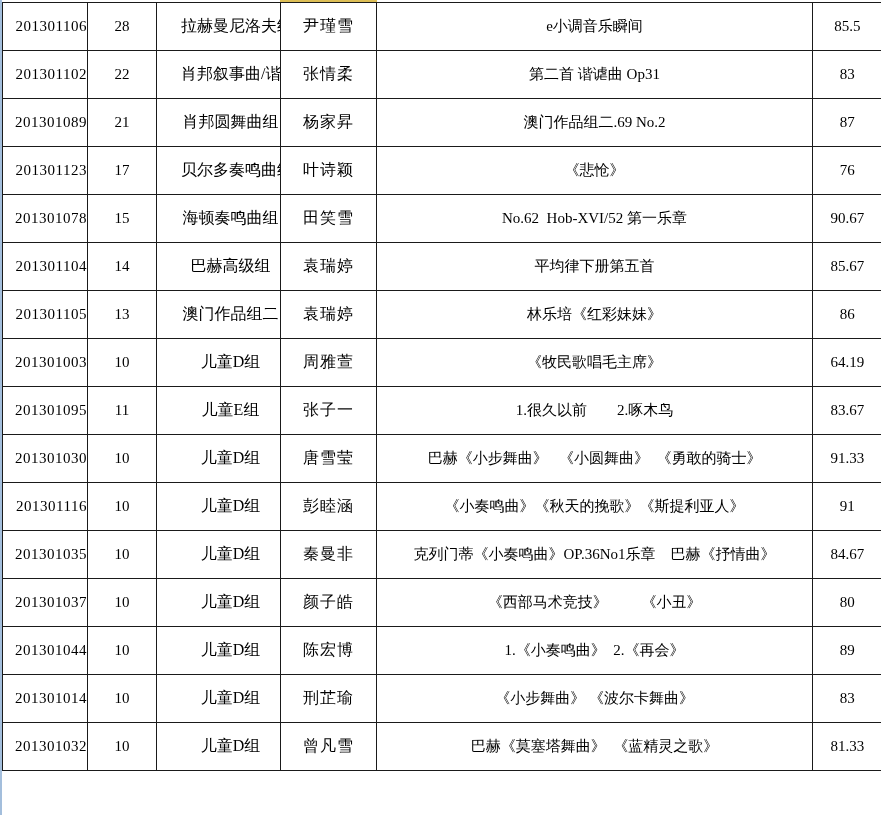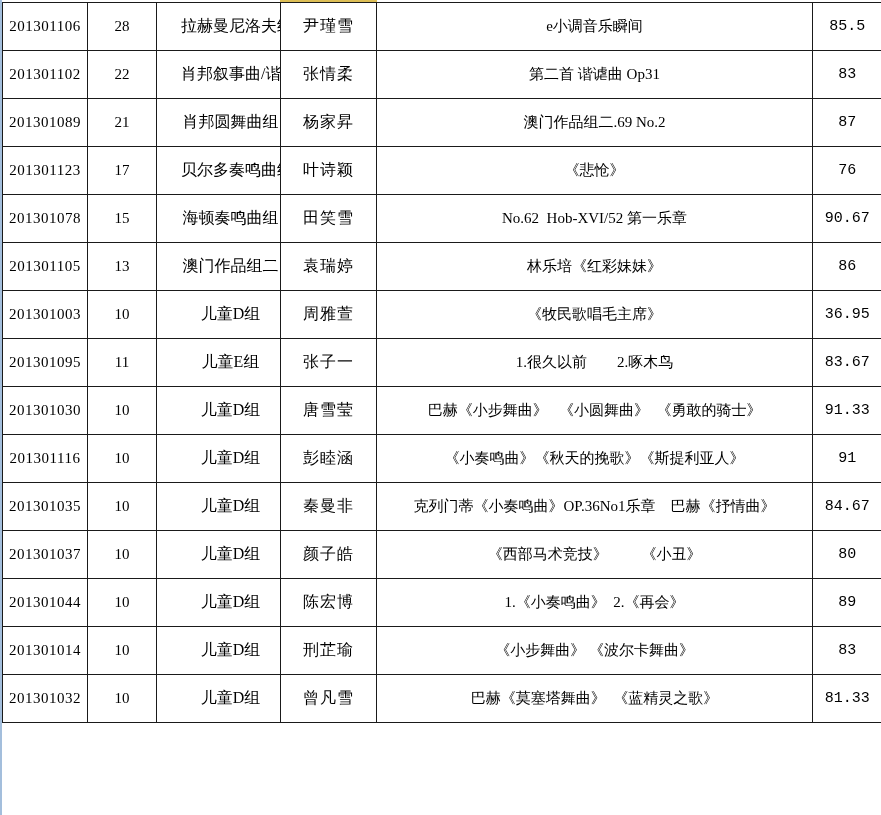--- a/index.html
+++ b/index.html
@@ -43,7 +43,7 @@
   col.c-name  { width:96px; }
   col.c-piece { width:436px; }
   col.c-score { width:69px; }
-  td.c-id    { font-size:15px; letter-spacing:0.5px; }
+  td.c-id    { font-size:15px; letter-spacing:0.5px;text-align:right; }
   td.c-group { font-size:16px;padding-left:24px; }
   td.c-name  { font-size:16px; letter-spacing:1px; }
   td.c-piece { white-space:pre; font-size:15px;margin-left:15px; }

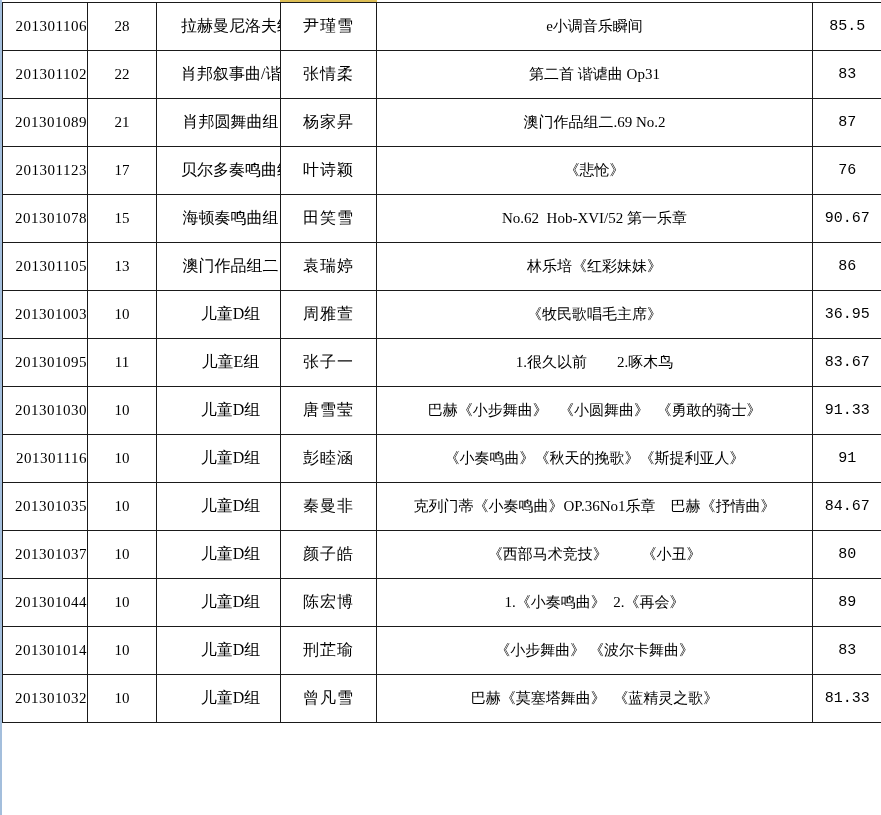--- a/index.html
+++ b/index.html
@@ -47,7 +47,7 @@
   td.c-group { font-size:16px;padding-left:24px; }
   td.c-name  { font-size:16px; letter-spacing:1px; }
   td.c-piece { white-space:pre; font-size:15px;margin-left:15px; }
-  td.c-score { border-right:none;font-family:Liberation Mono, monospace; }
+  td.c-score { border-right:none; }
   tr.page-break td { border-top:1px dashed var(--grid,#1a1a1a); }
 </style>
 </head>

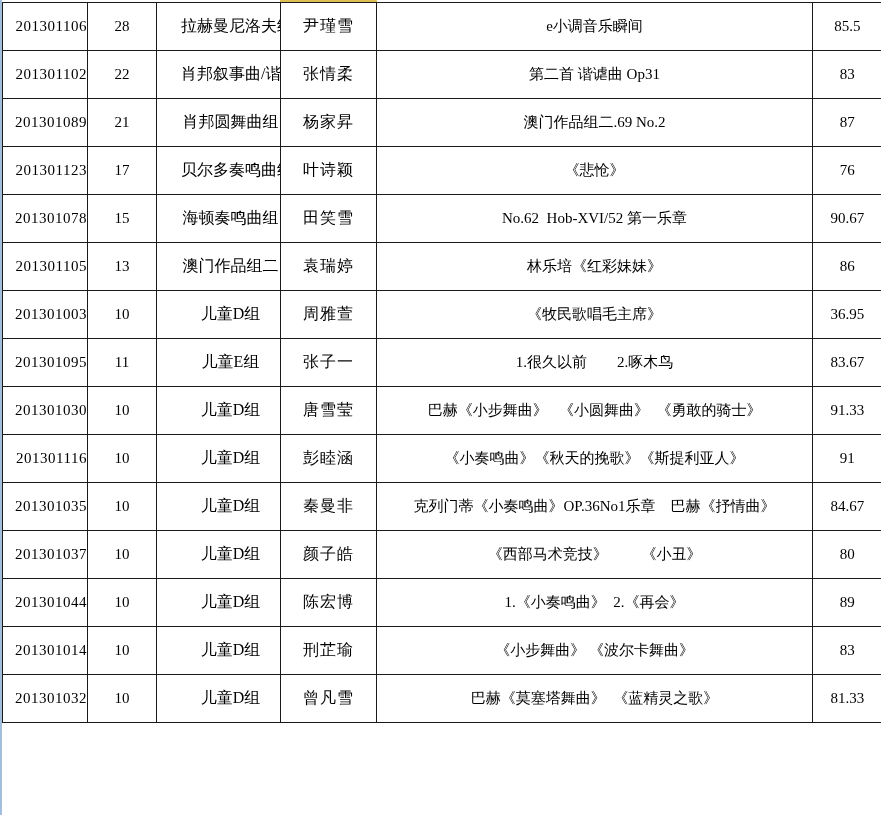--- a/index.html
+++ b/index.html
@@ -109,6 +109,14 @@
       <td class="c-score">90.67</td>
     </tr>
           <tr>
+      <td class="c-id">201301104</td>
+      <td class="c-num">14</td>
+      <td class="c-group">巴赫高级组</td>
+      <td class="c-name">袁瑞婷</td>
+      <td class="c-piece">平均律下册第五首</td>
+      <td class="c-score">85.67</td>
+    </tr>
+          <tr>
       <td class="c-id">201301105</td>
       <td class="c-num">13</td>
       <td class="c-group">澳门作品组二</td>

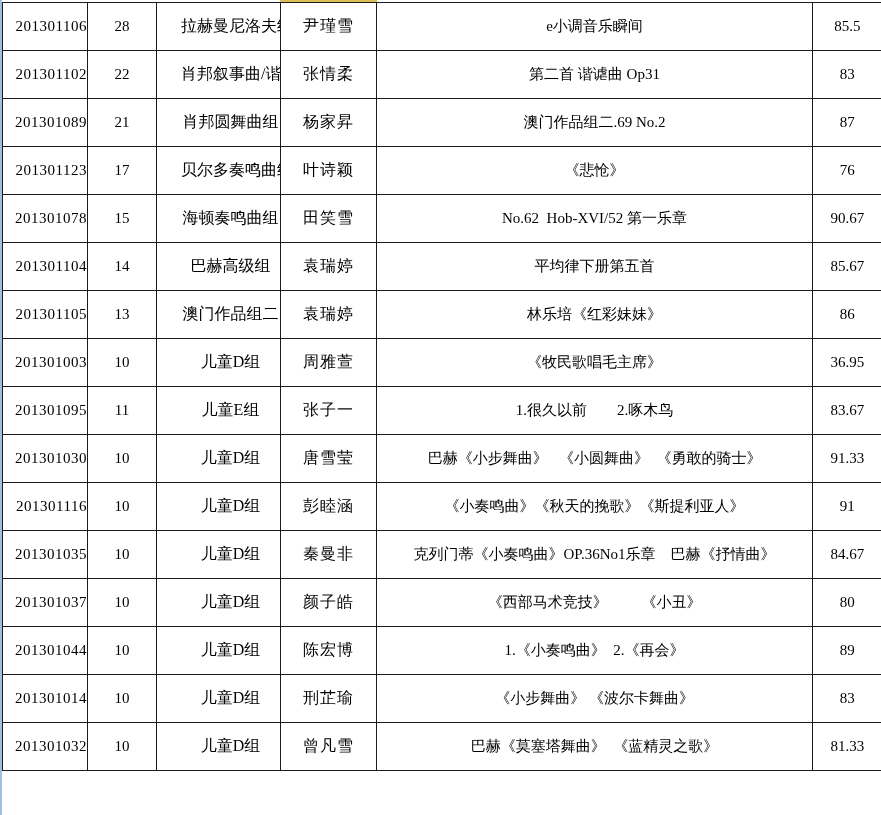--- a/index.html
+++ b/index.html
@@ -130,7 +130,7 @@
       <td class="c-group">儿童D组</td>
       <td class="c-name">周雅萱</td>
       <td class="c-piece">《牧民歌唱毛主席》</td>
-      <td class="c-score">36.95</td>
+      <td class="c-score">64.19</td>
     </tr>
           <tr>
       <td class="c-id">201301095</td>

